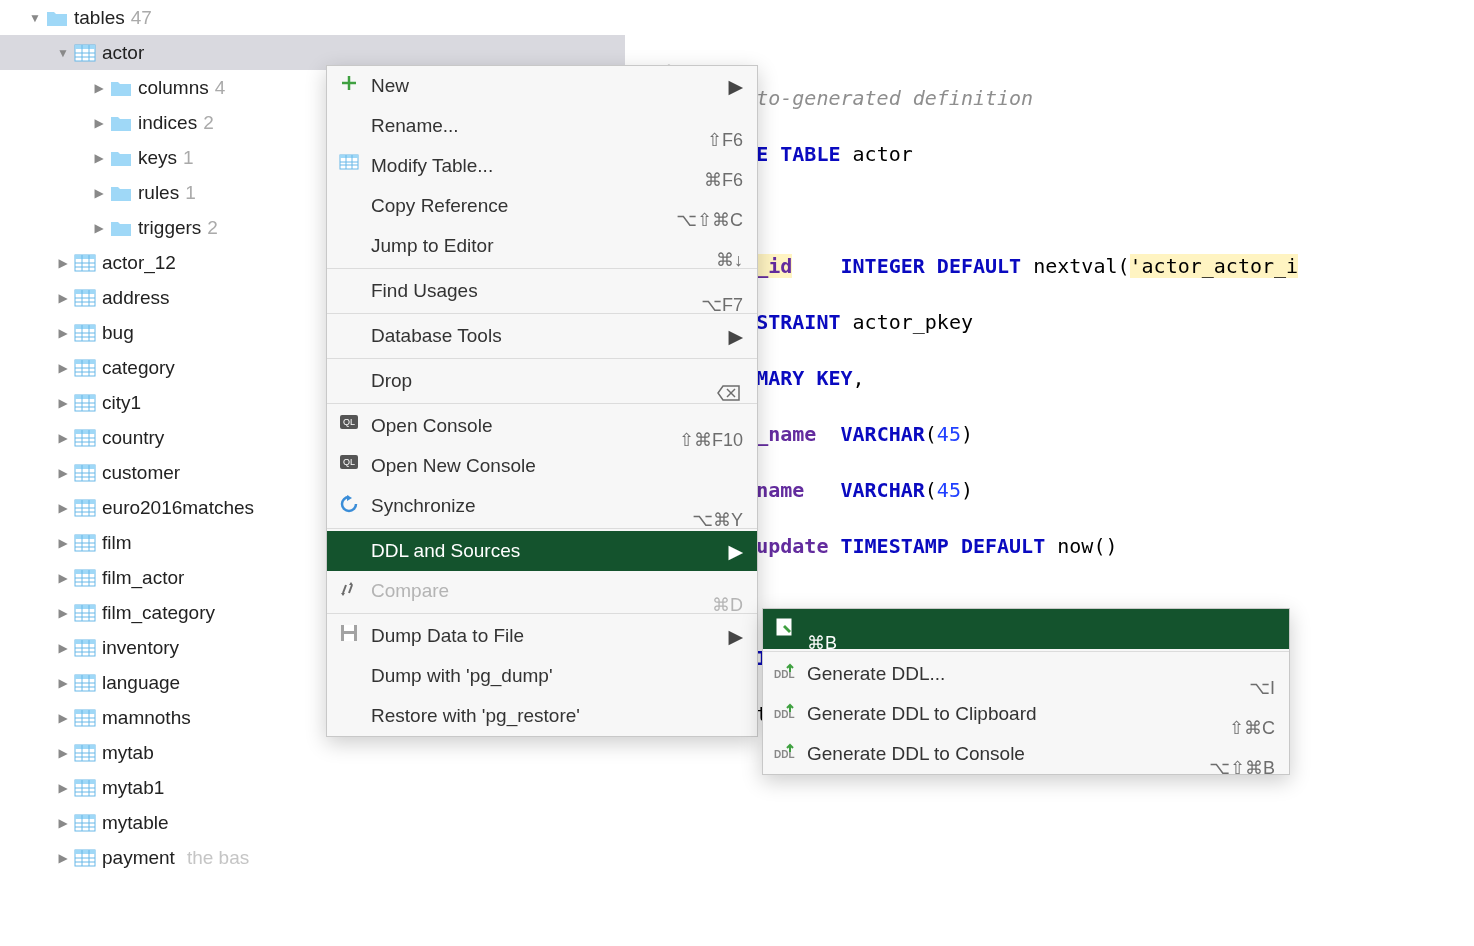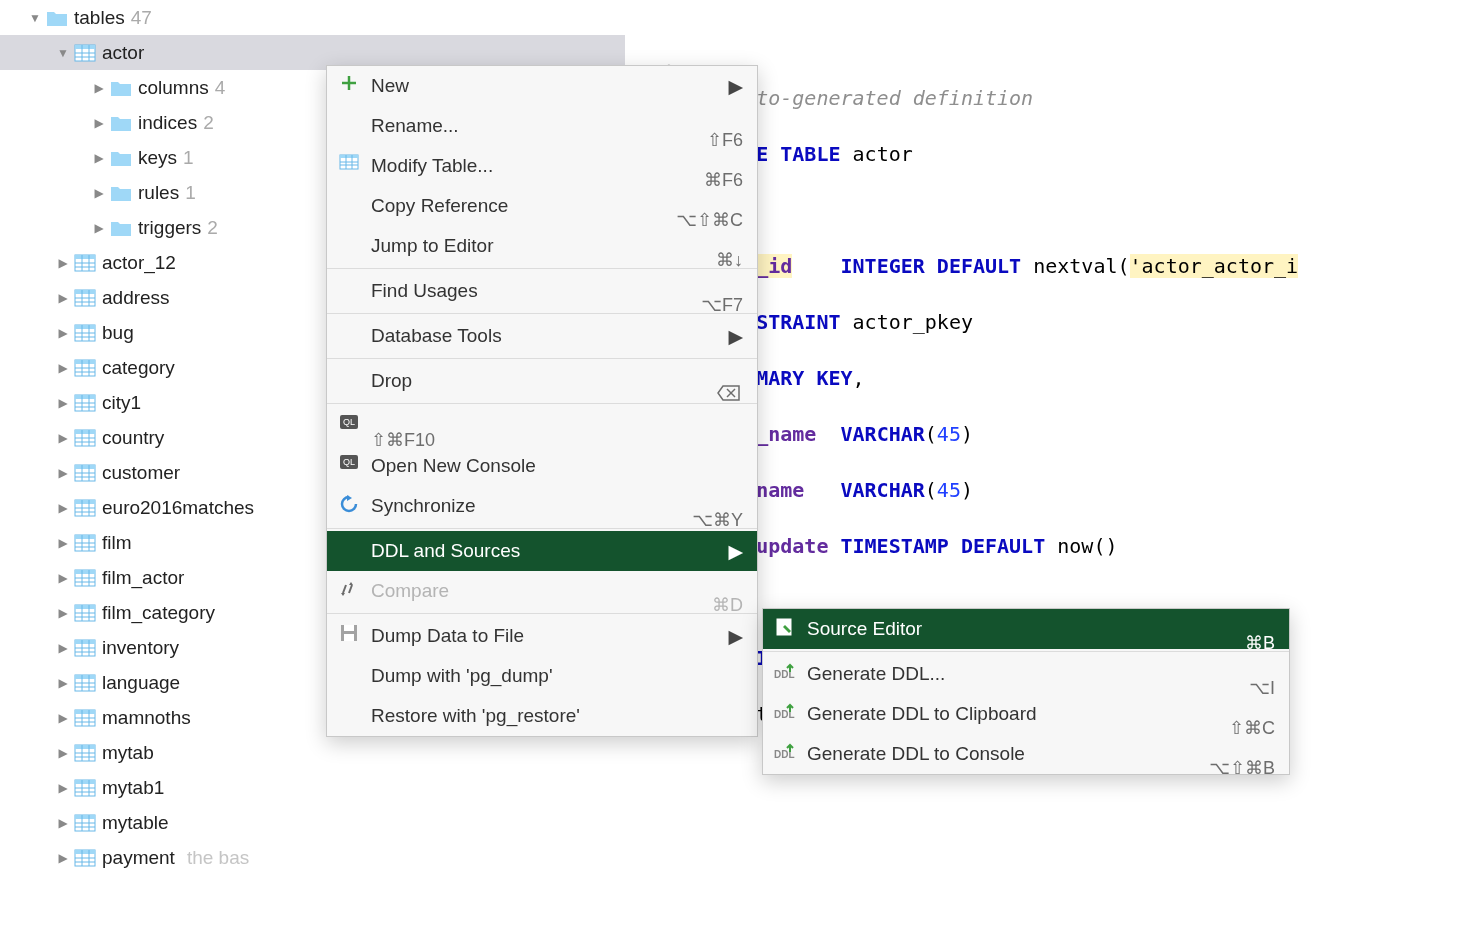--- a/index.html
+++ b/index.html
@@ -469,6 +469,7 @@
           <text x="4" y="11" font-size="9" fill="#fff">QL</text>
         </svg>
       </span>
+      <span class="mi-label">Open Console</span>
       <span class="mi-short">⇧⌘F10</span>
     </div>
     <div class="menu-item">

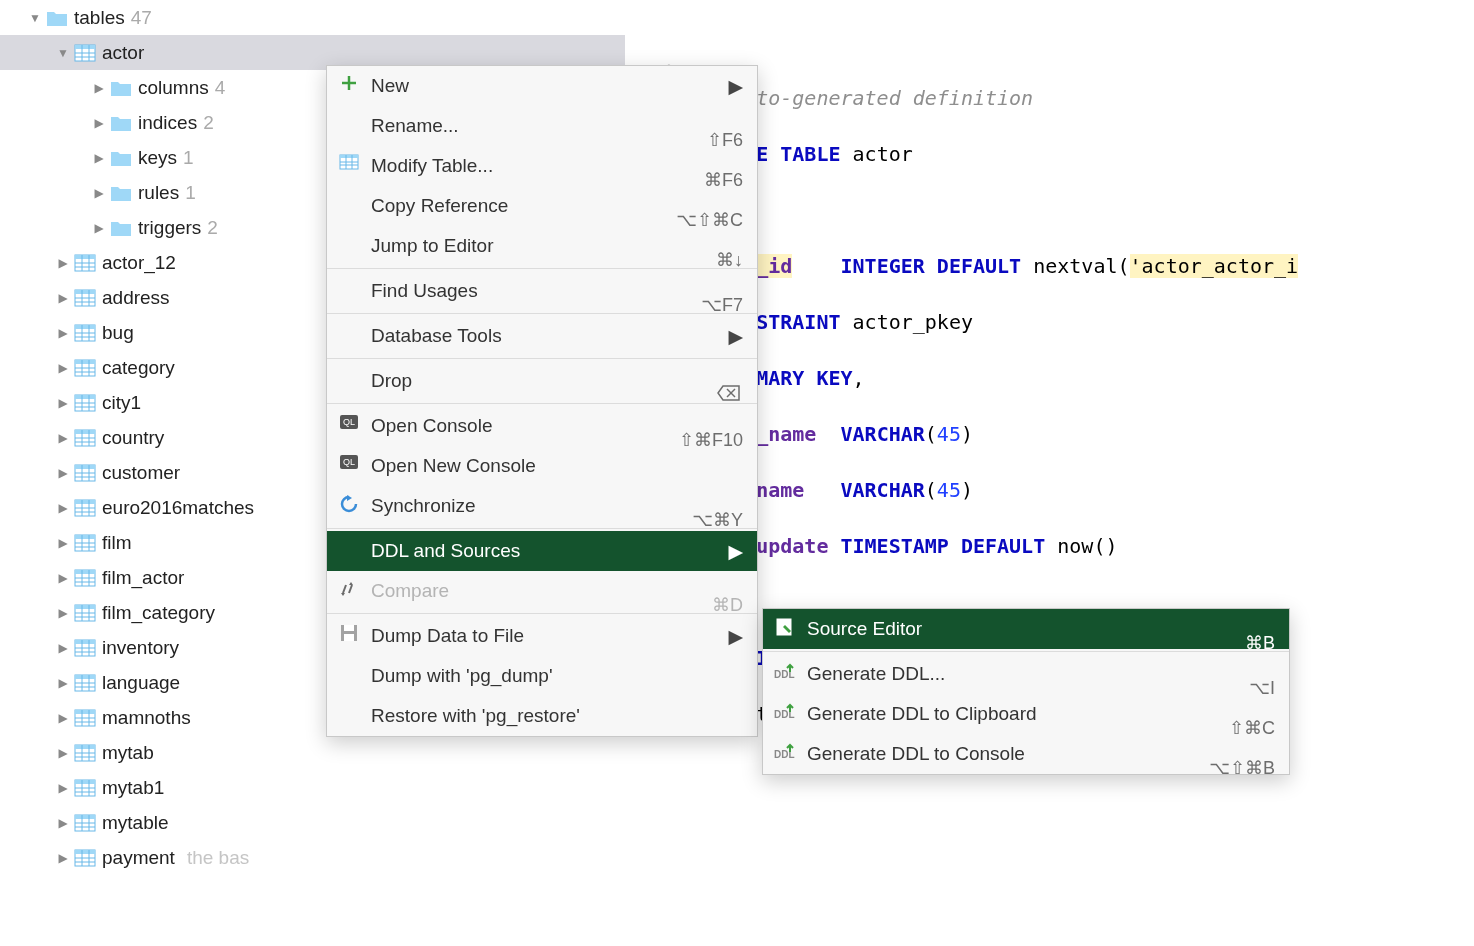--- a/index.html
+++ b/index.html
@@ -538,7 +538,6 @@
           <path d="M10 8 l6 6 l-2 2 l-6 -6 z" fill="#3fa040"></path>
         </svg>
       </span>
-      <span class="mi-label">Source Editor</span>
       <span class="mi-short">⌘B</span>
     </div>
     <div class="menu-sep"></div>

